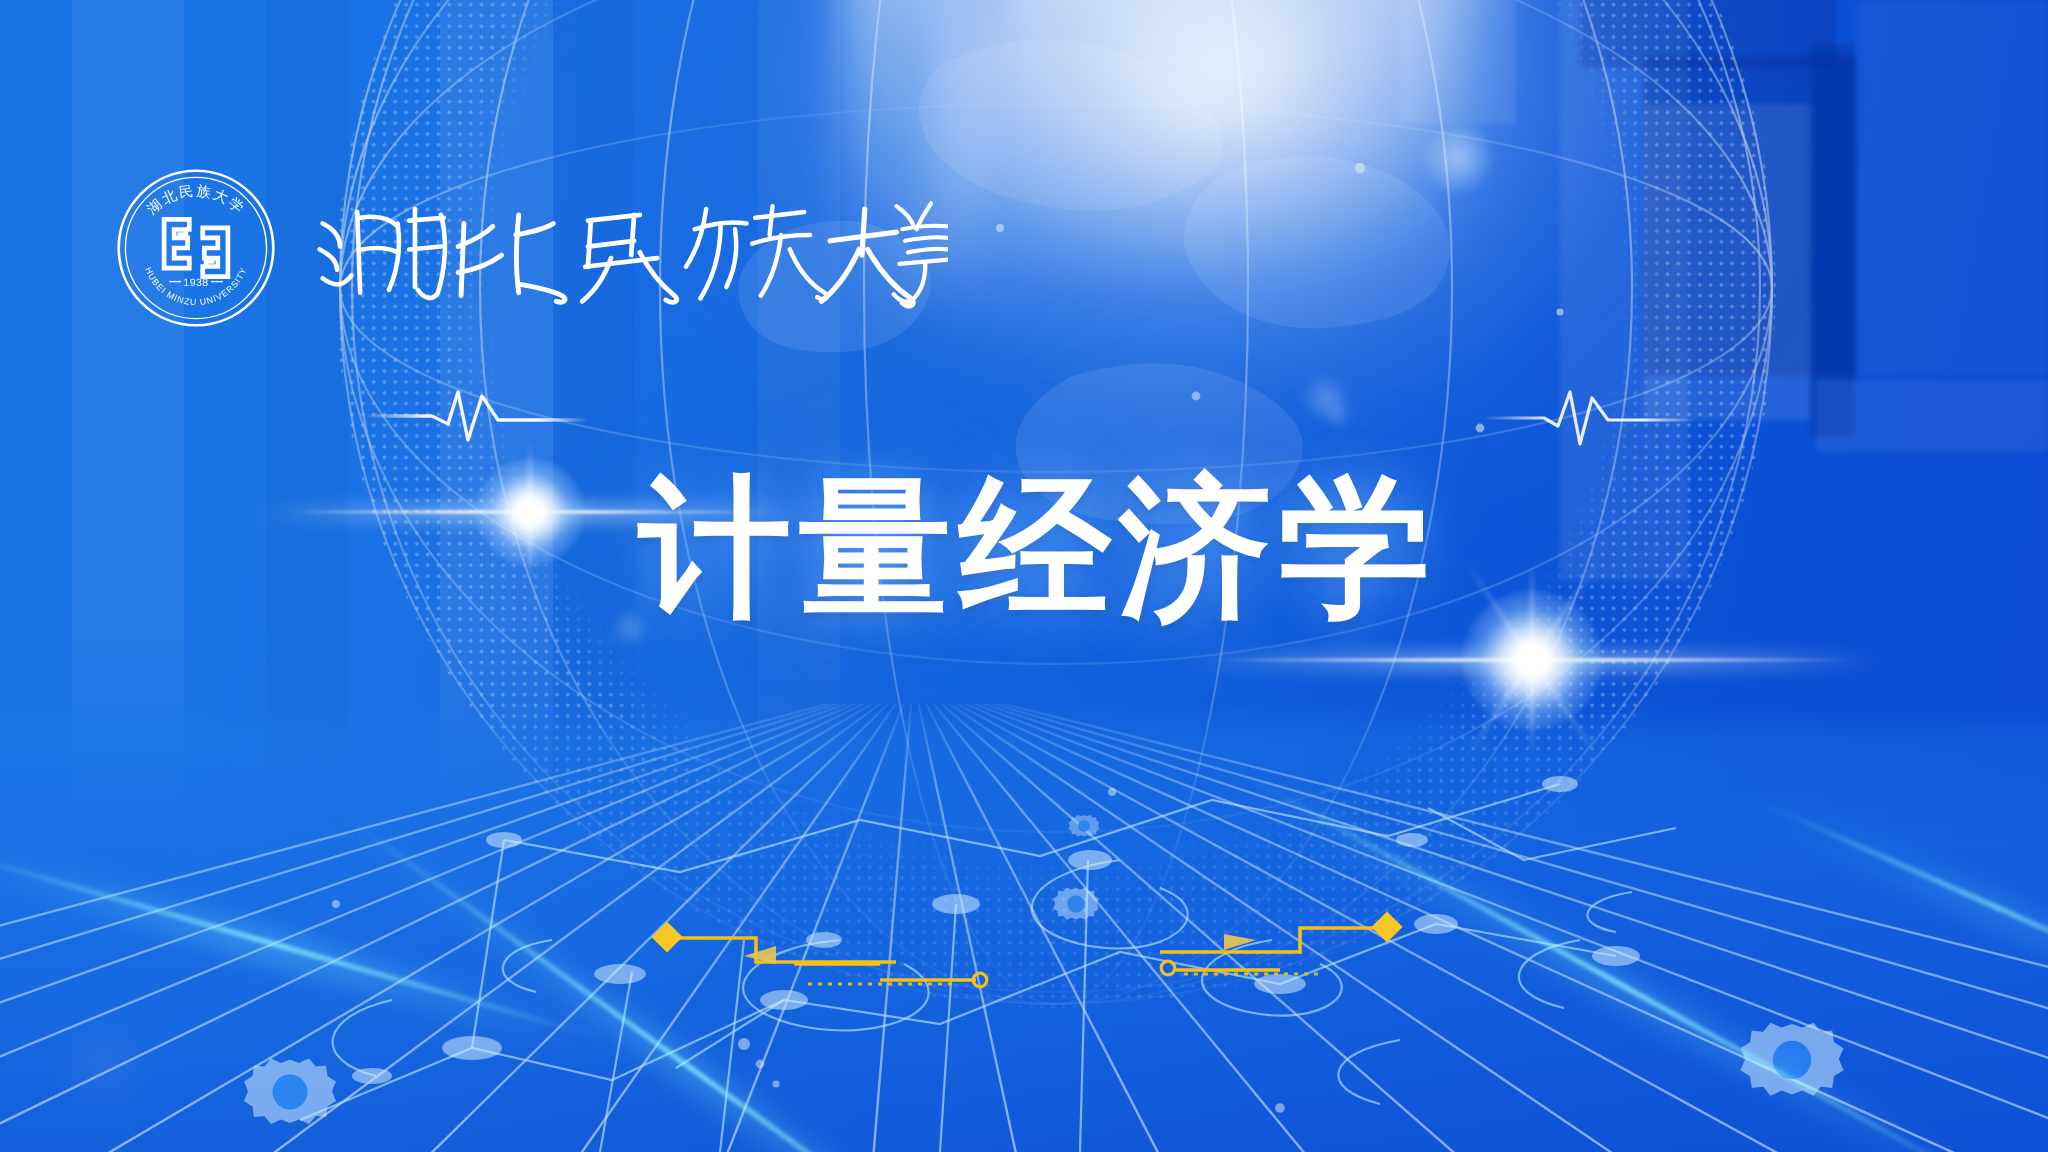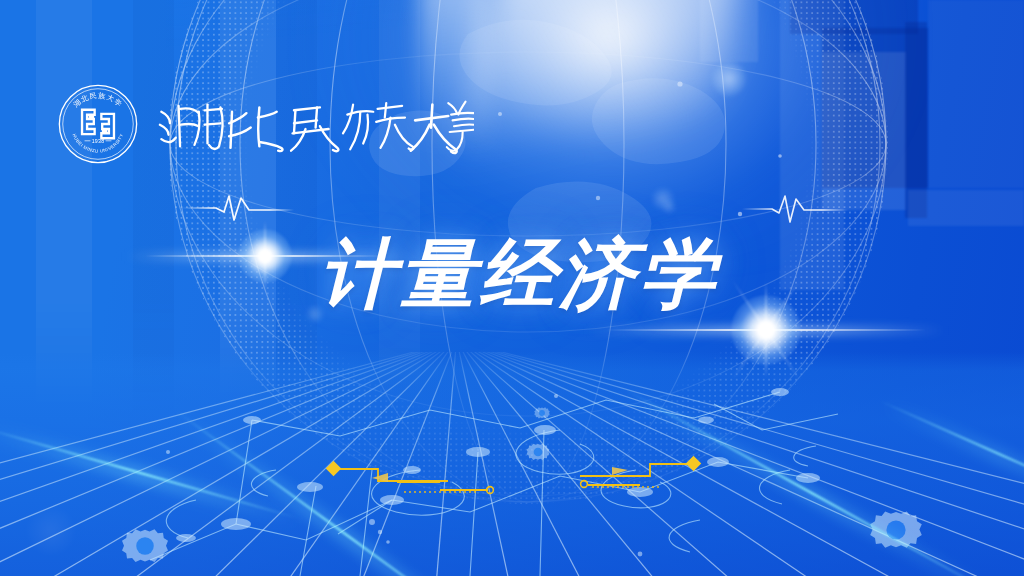--- a/index.html
+++ b/index.html
@@ -221,7 +221,6 @@
     left: 15px; right: 0;
     top: 236px;
     text-align: center;
-    font-style: italic;
   }
   .title {
     display: inline-block;

